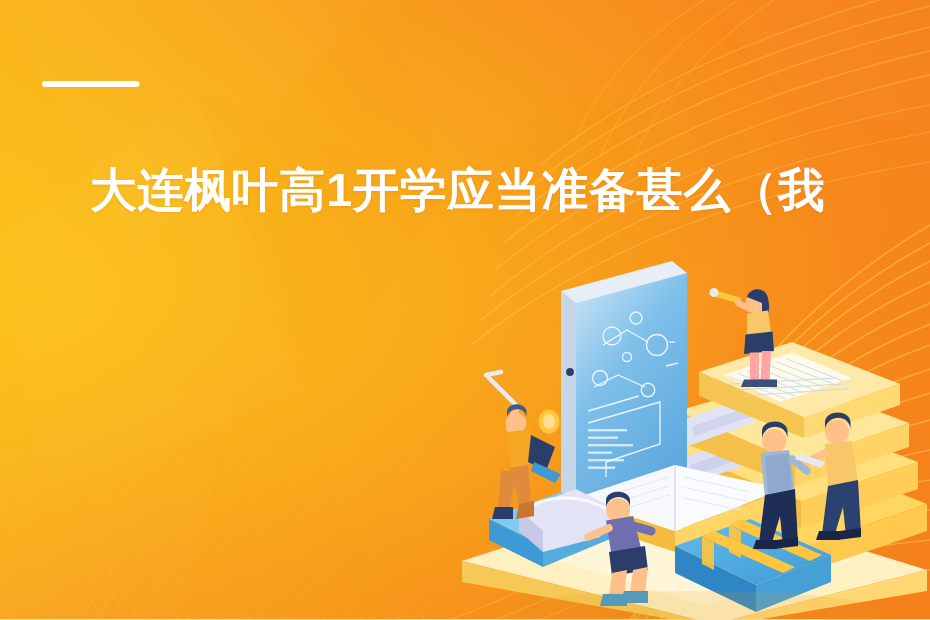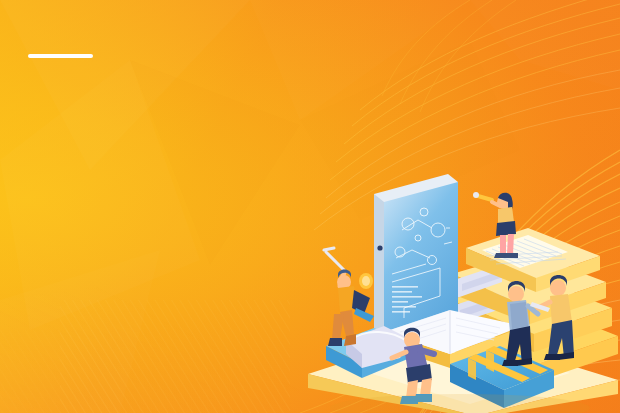--- a/index.html
+++ b/index.html
@@ -138,6 +138,7 @@
 
   <div id="title-rule"></div>
 
+  <div id="headline">大连枫叶高1开学应当准备甚么（我</div>
 
   <div id="illo">
     <svg viewBox="0 0 330 250" preserveAspectRatio="xMidYMid meet">

